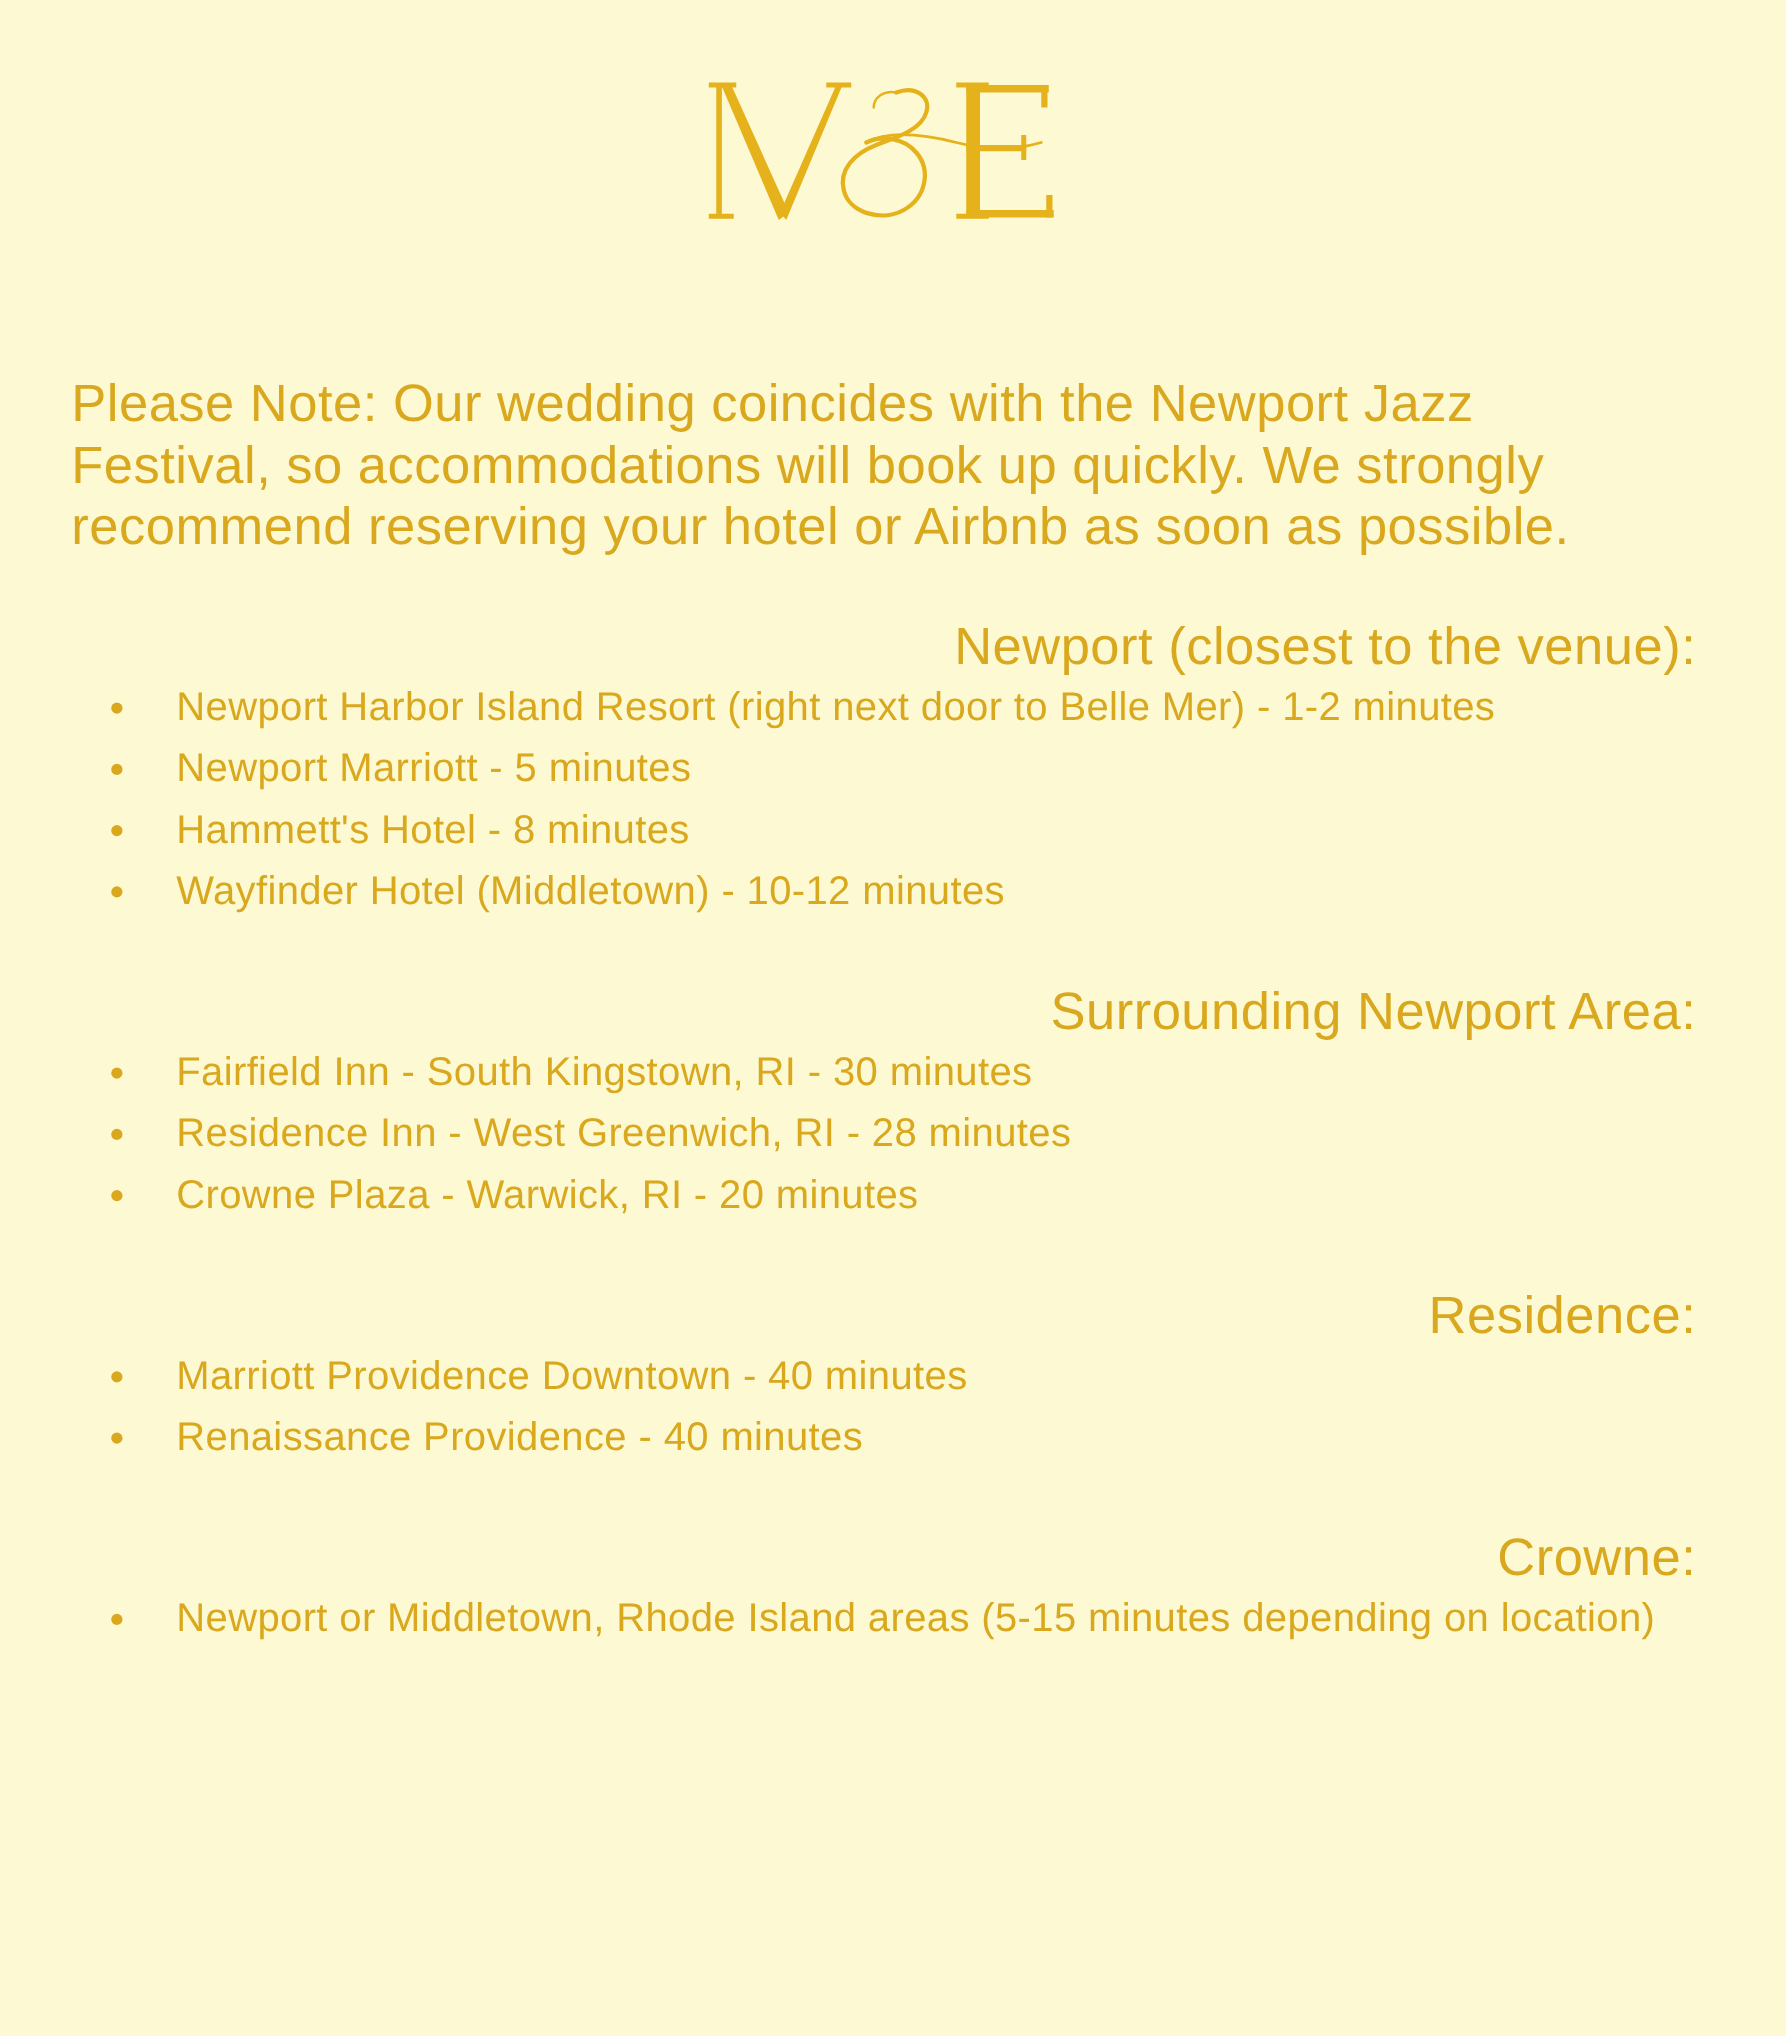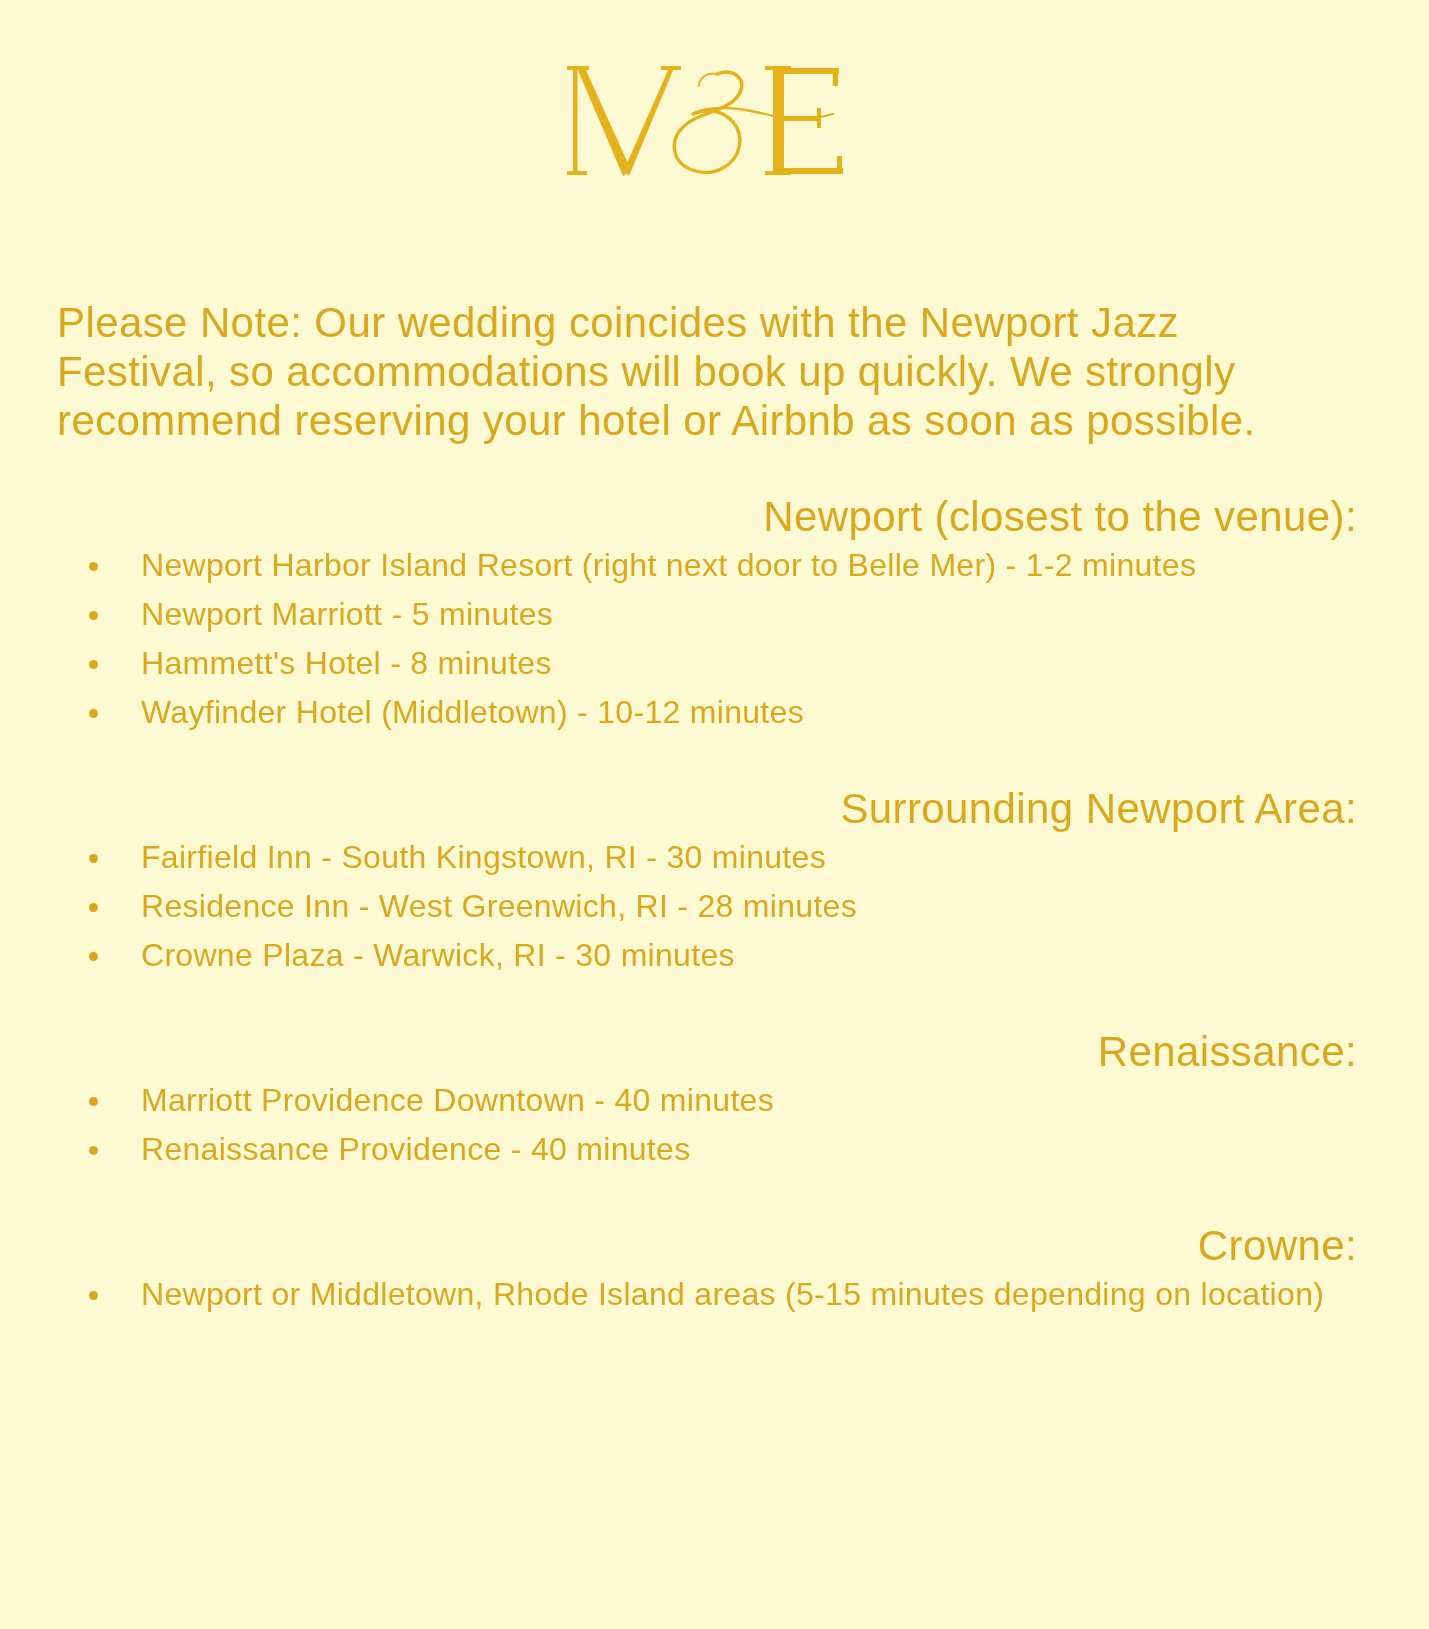--- a/index.html
+++ b/index.html
@@ -193,7 +193,7 @@
         </li>
         <li>
           <span class="dot"></span>
-          <span class="li-text">Crowne Plaza - Warwick, RI - 30 minutes</span>
+          <span class="li-text">Crowne Plaza - Warwick, RI - 20 minutes</span>
         </li>
       </ul>
     </div>

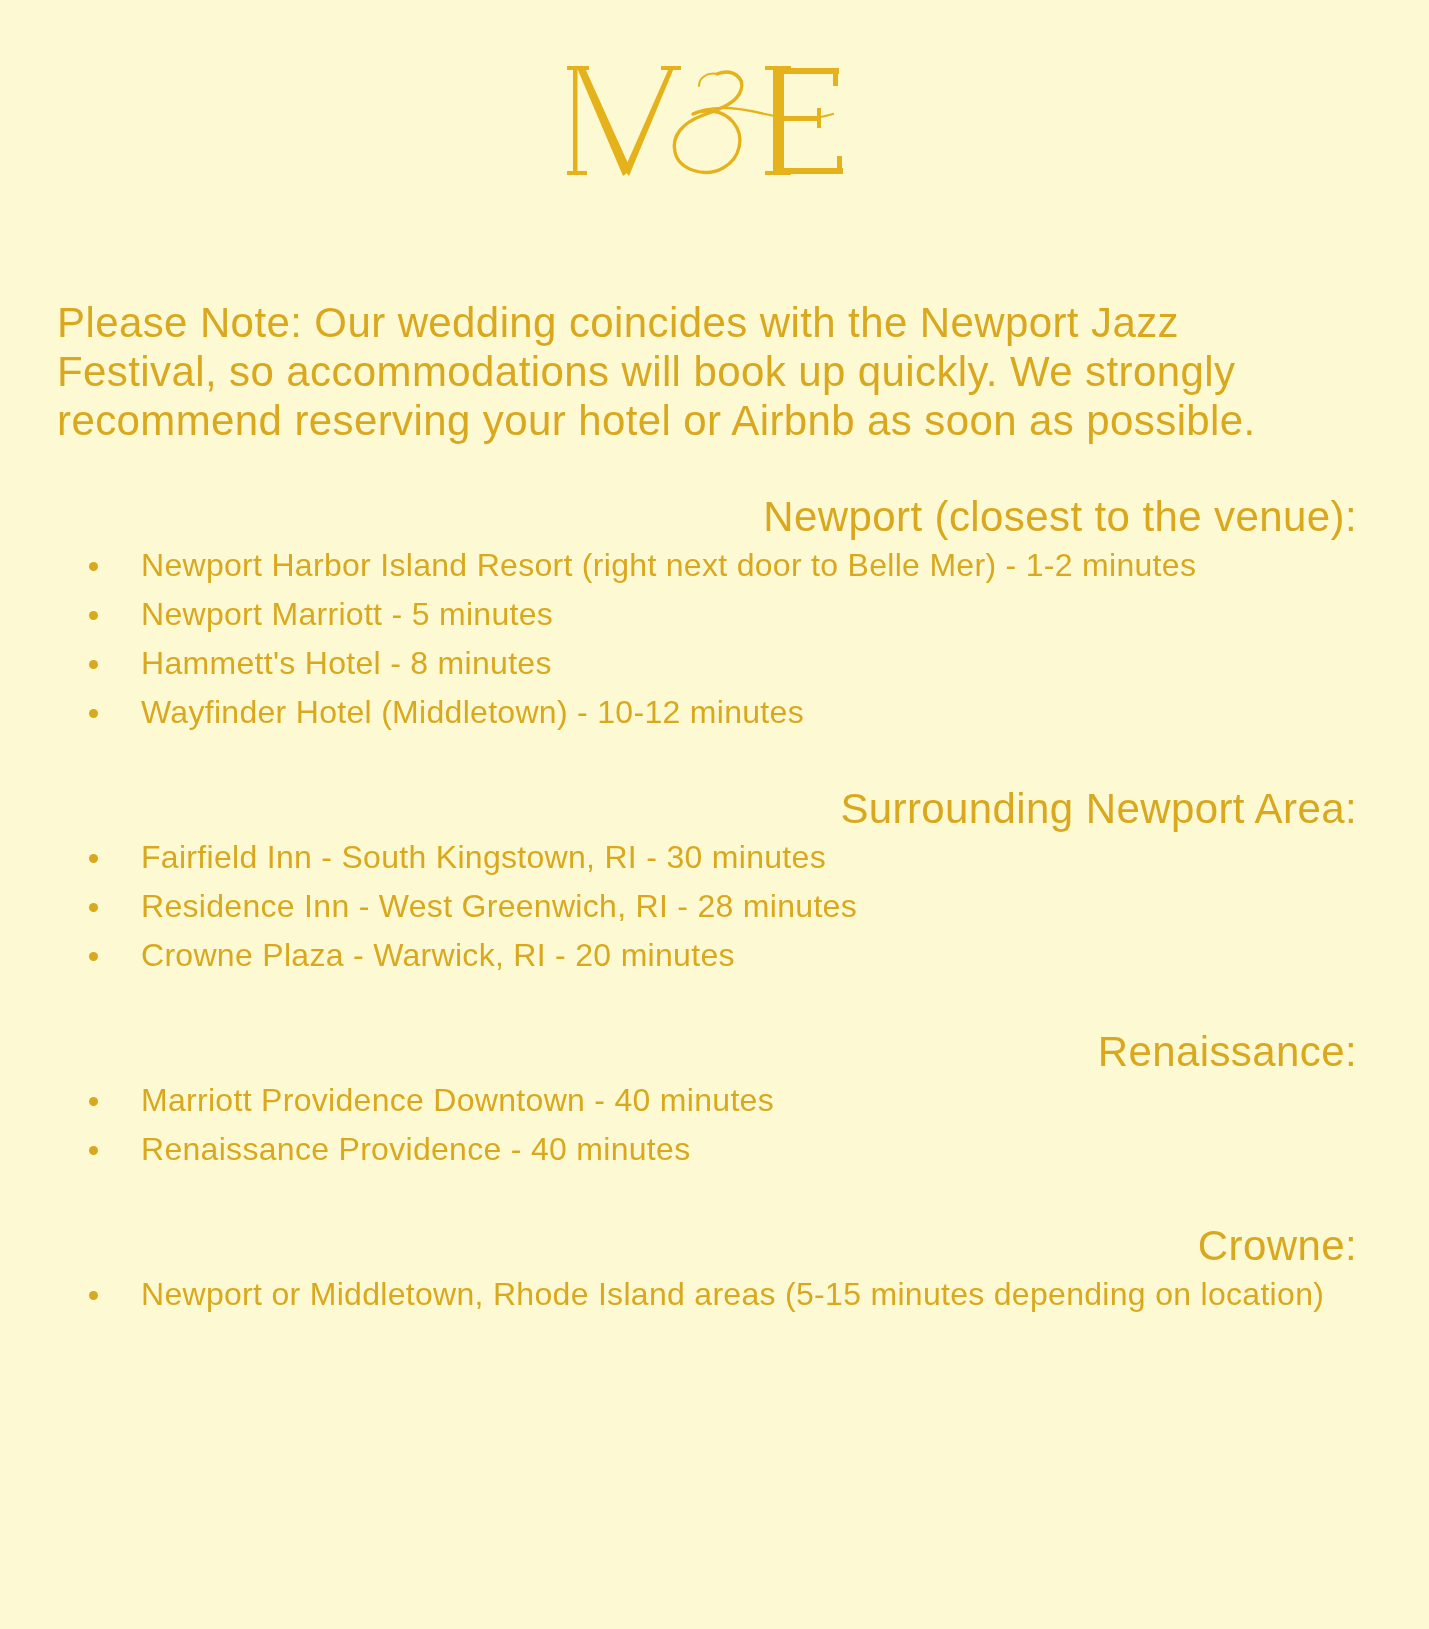--- a/index.html
+++ b/index.html
@@ -199,7 +199,7 @@
     </div>
 
     <div class="section">
-      <div class="section-heading">Renaissance:</div>
+      <div class="section-heading">Residence:</div>
       <ul class="bullets">
         <li>
           <span class="dot"></span>

